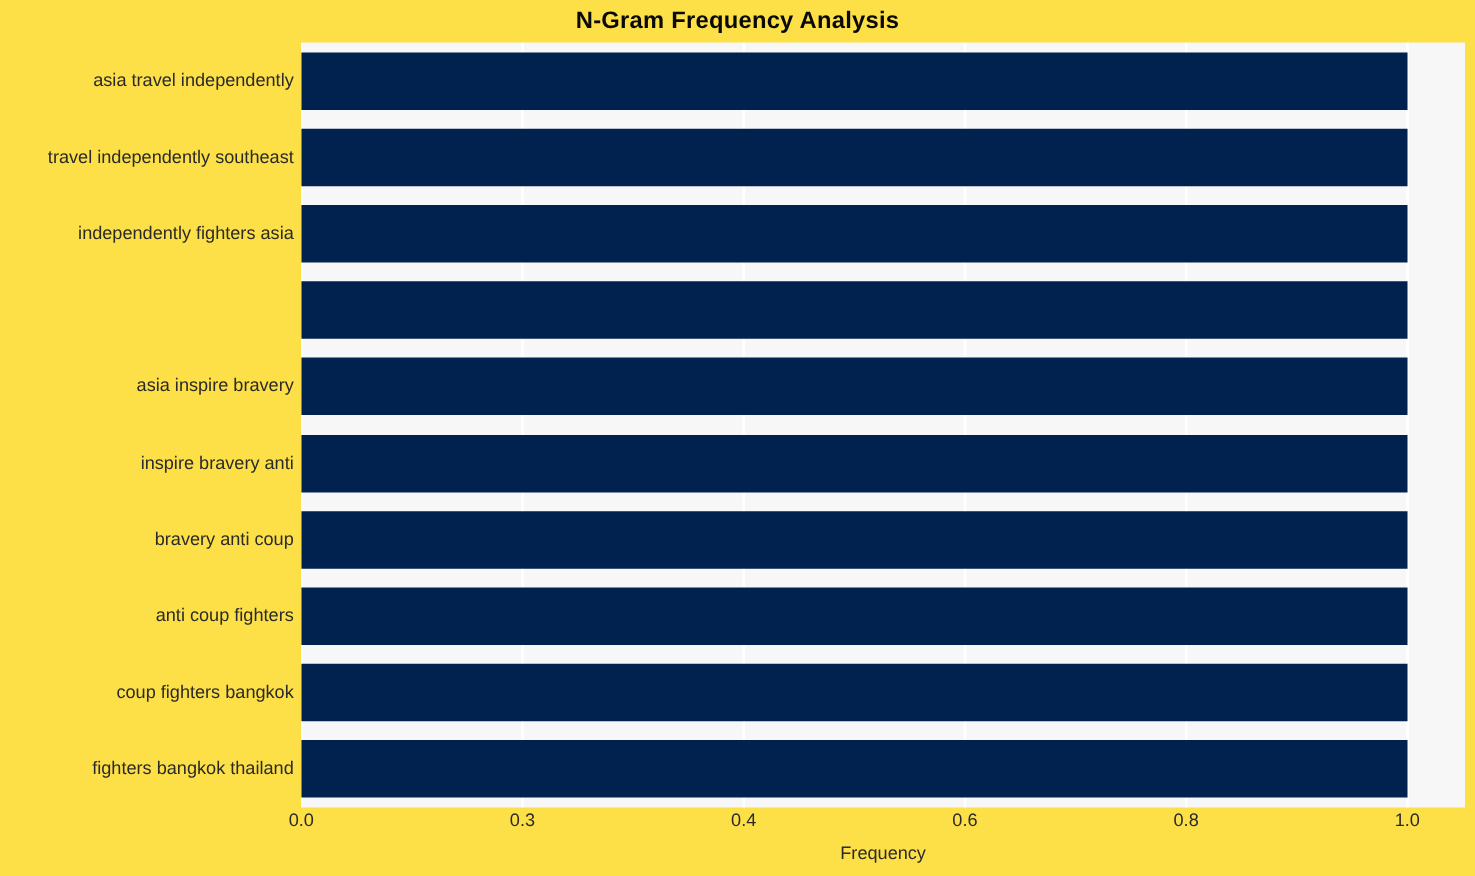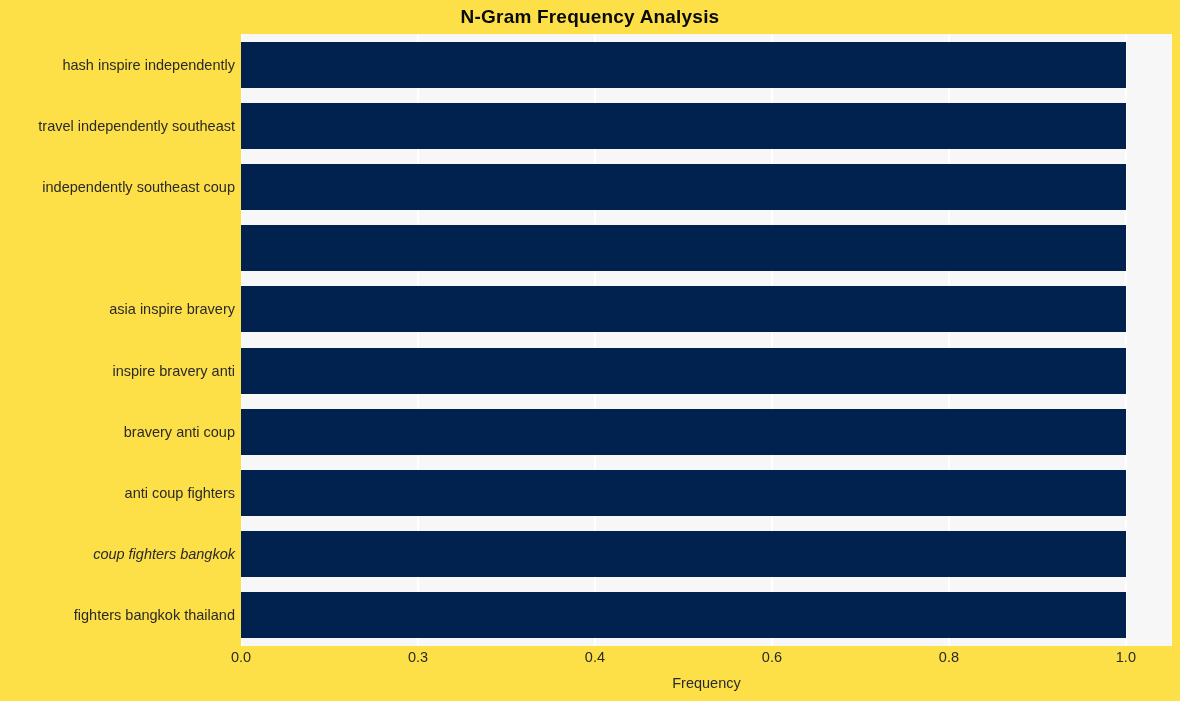--- a/index.html
+++ b/index.html
@@ -131,7 +131,7 @@
   <div id="chart-title" style="color: rgb(10, 10, 10);">N-Gram Frequency Analysis</div>
 
   <div id="ylabels">
-      <div class="ylabel" style="top: 0px; height: 61.2px; color: rgb(42, 42, 42);">hash inspire independently</div>
+      <div class="ylabel" style="top: 0px; height: 61.2px; color: rgb(42, 42, 42);">asia travel independently</div>
       <div class="ylabel" style="top: 61.2px; height: 61.2px; color: rgb(42, 42, 42);">travel independently southeast</div>
       <div class="ylabel" style="top: 122.4px; height: 61.2px; color: rgb(42, 42, 42);">independently southeast coup</div>
       <div class="ylabel" style="top: 244.8px; height: 61.2px; color: rgb(42, 42, 42);">asia inspire bravery</div>

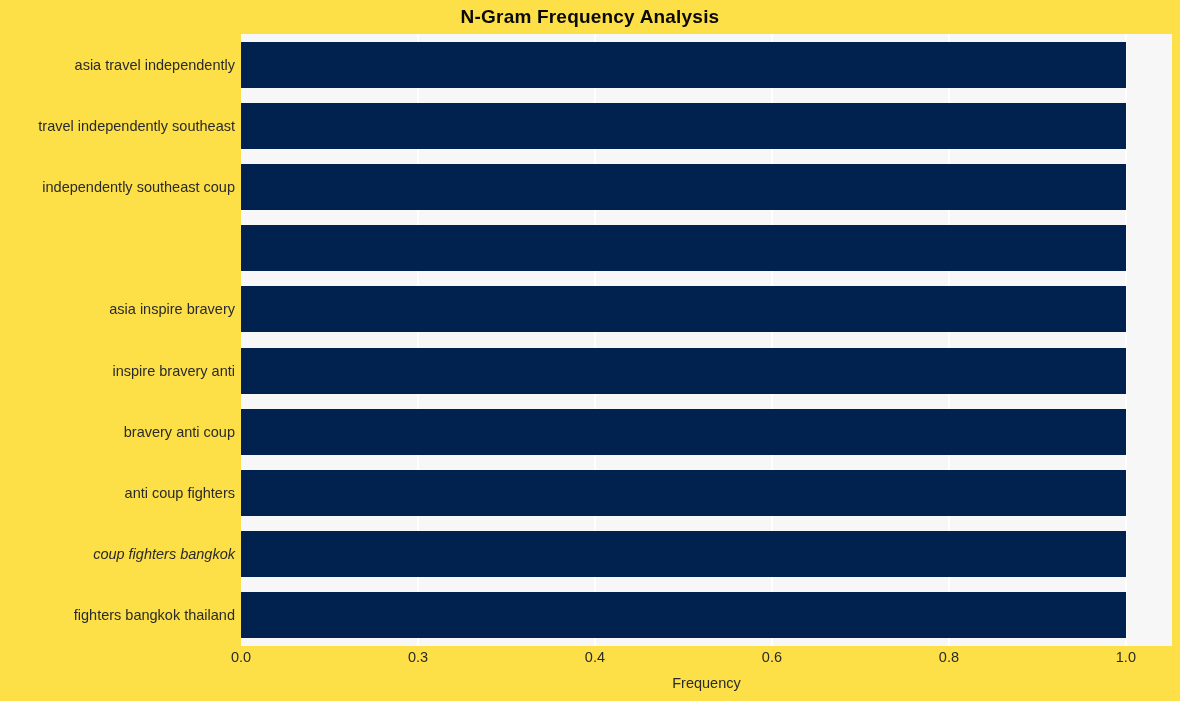--- a/index.html
+++ b/index.html
@@ -133,7 +133,7 @@
   <div id="ylabels">
       <div class="ylabel" style="top: 0px; height: 61.2px; color: rgb(42, 42, 42);">asia travel independently</div>
       <div class="ylabel" style="top: 61.2px; height: 61.2px; color: rgb(42, 42, 42);">travel independently southeast</div>
-      <div class="ylabel" style="top: 122.4px; height: 61.2px; color: rgb(42, 42, 42);">independently southeast coup</div>
+      <div class="ylabel" style="top: 122.4px; height: 61.2px; color: rgb(42, 42, 42);">independently fighters asia</div>
       <div class="ylabel" style="top: 244.8px; height: 61.2px; color: rgb(42, 42, 42);">asia inspire bravery</div>
       <div class="ylabel" style="top: 367.2px; height: 61.2px; color: rgb(42, 42, 42);">bravery anti coup</div>
       <div class="ylabel" style="top: 306px; height: 61.2px; color: rgb(42, 42, 42);">inspire bravery anti</div>

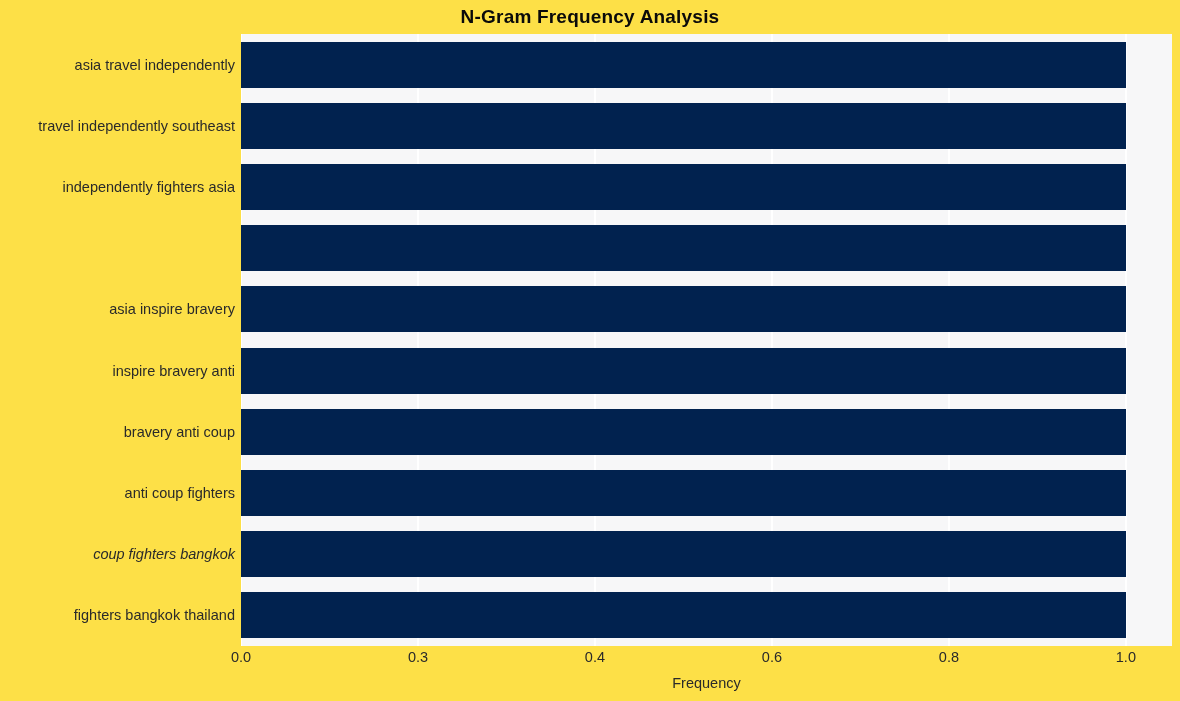--- a/index.html
+++ b/index.html
@@ -138,7 +138,7 @@
       <div class="ylabel" style="top: 367.2px; height: 61.2px; color: rgb(42, 42, 42);">bravery anti coup</div>
       <div class="ylabel" style="top: 306px; height: 61.2px; color: rgb(42, 42, 42);">inspire bravery anti</div>
       <div class="ylabel" style="top: 428.4px; height: 61.2px; color: rgb(42, 42, 42);">anti coup fighters</div>
-      <div class="ylabel" style="top: 489.6px; height: 61.2px; color: rgb(42, 42, 42); font-style: italic;">coup fighters bangkok</div>
+      <div class="ylabel" style="top: 489.6px; height: 61.2px; color: rgb(42, 42, 42);">coup fighters bangkok</div>
       <div class="ylabel" style="top: 550.8px; height: 61.2px; color: rgb(42, 42, 42); padding-left: 32px;">fighters bangkok thailand</div>
     </div>
 

